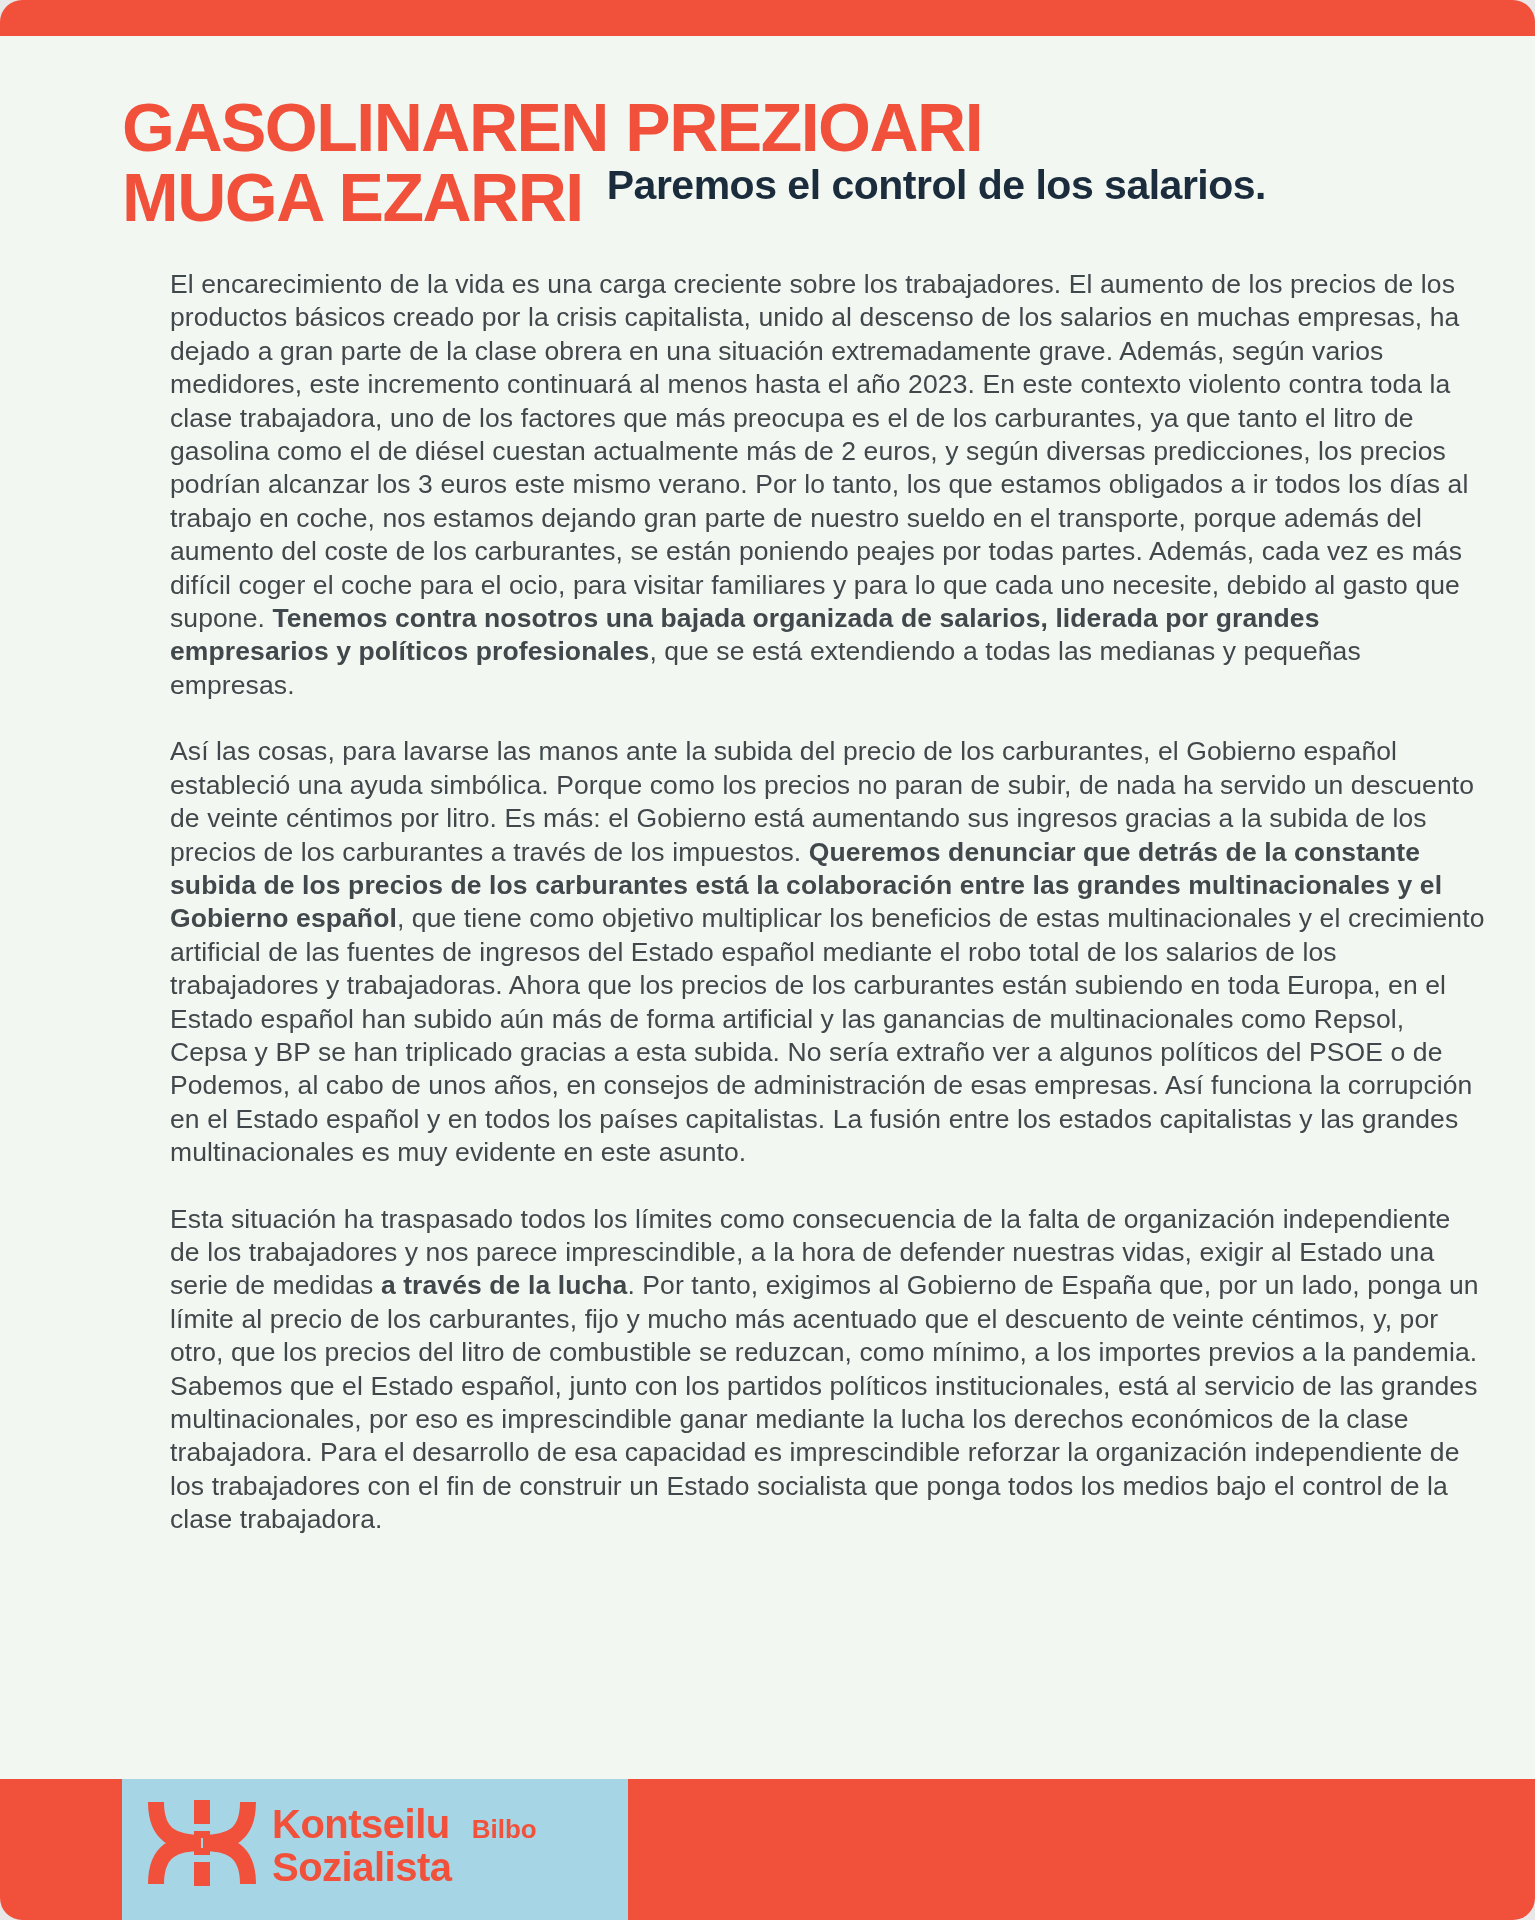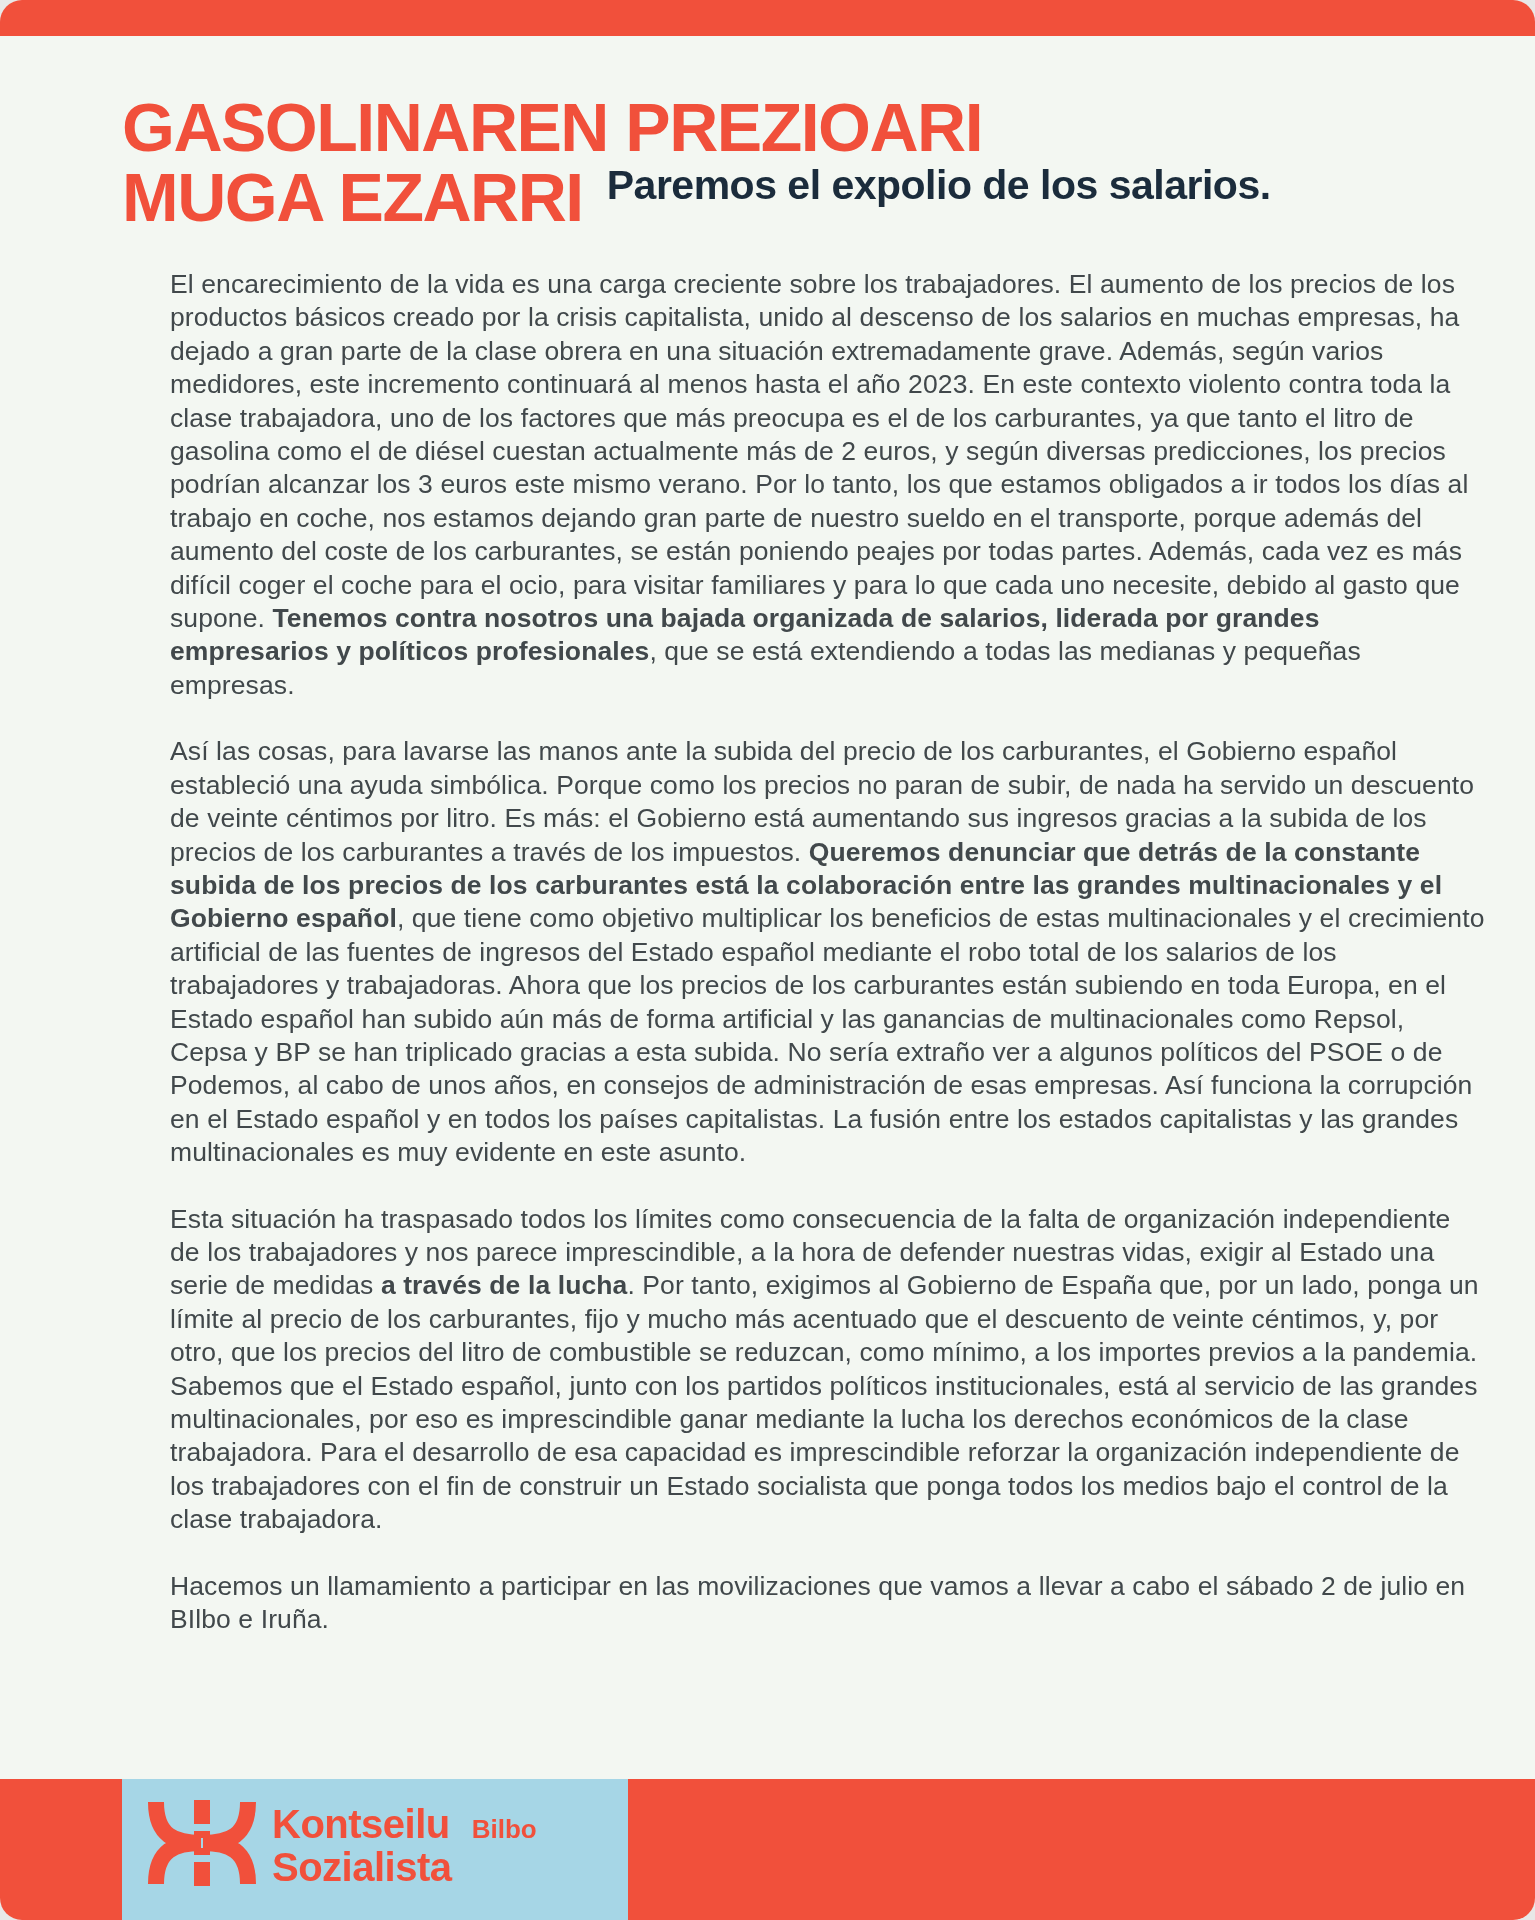--- a/index.html
+++ b/index.html
@@ -118,7 +118,7 @@
     <div class="title-line">GASOLINAREN PREZIOARI</div>
     <div class="title-row2">
       <span class="title-line">MUGA EZARRI</span>
-      <span class="subtitle">Paremos el expolio de los salarios.</span>
+      <span class="subtitle">Paremos el control de los salarios.</span>
     </div>
   </div>
 

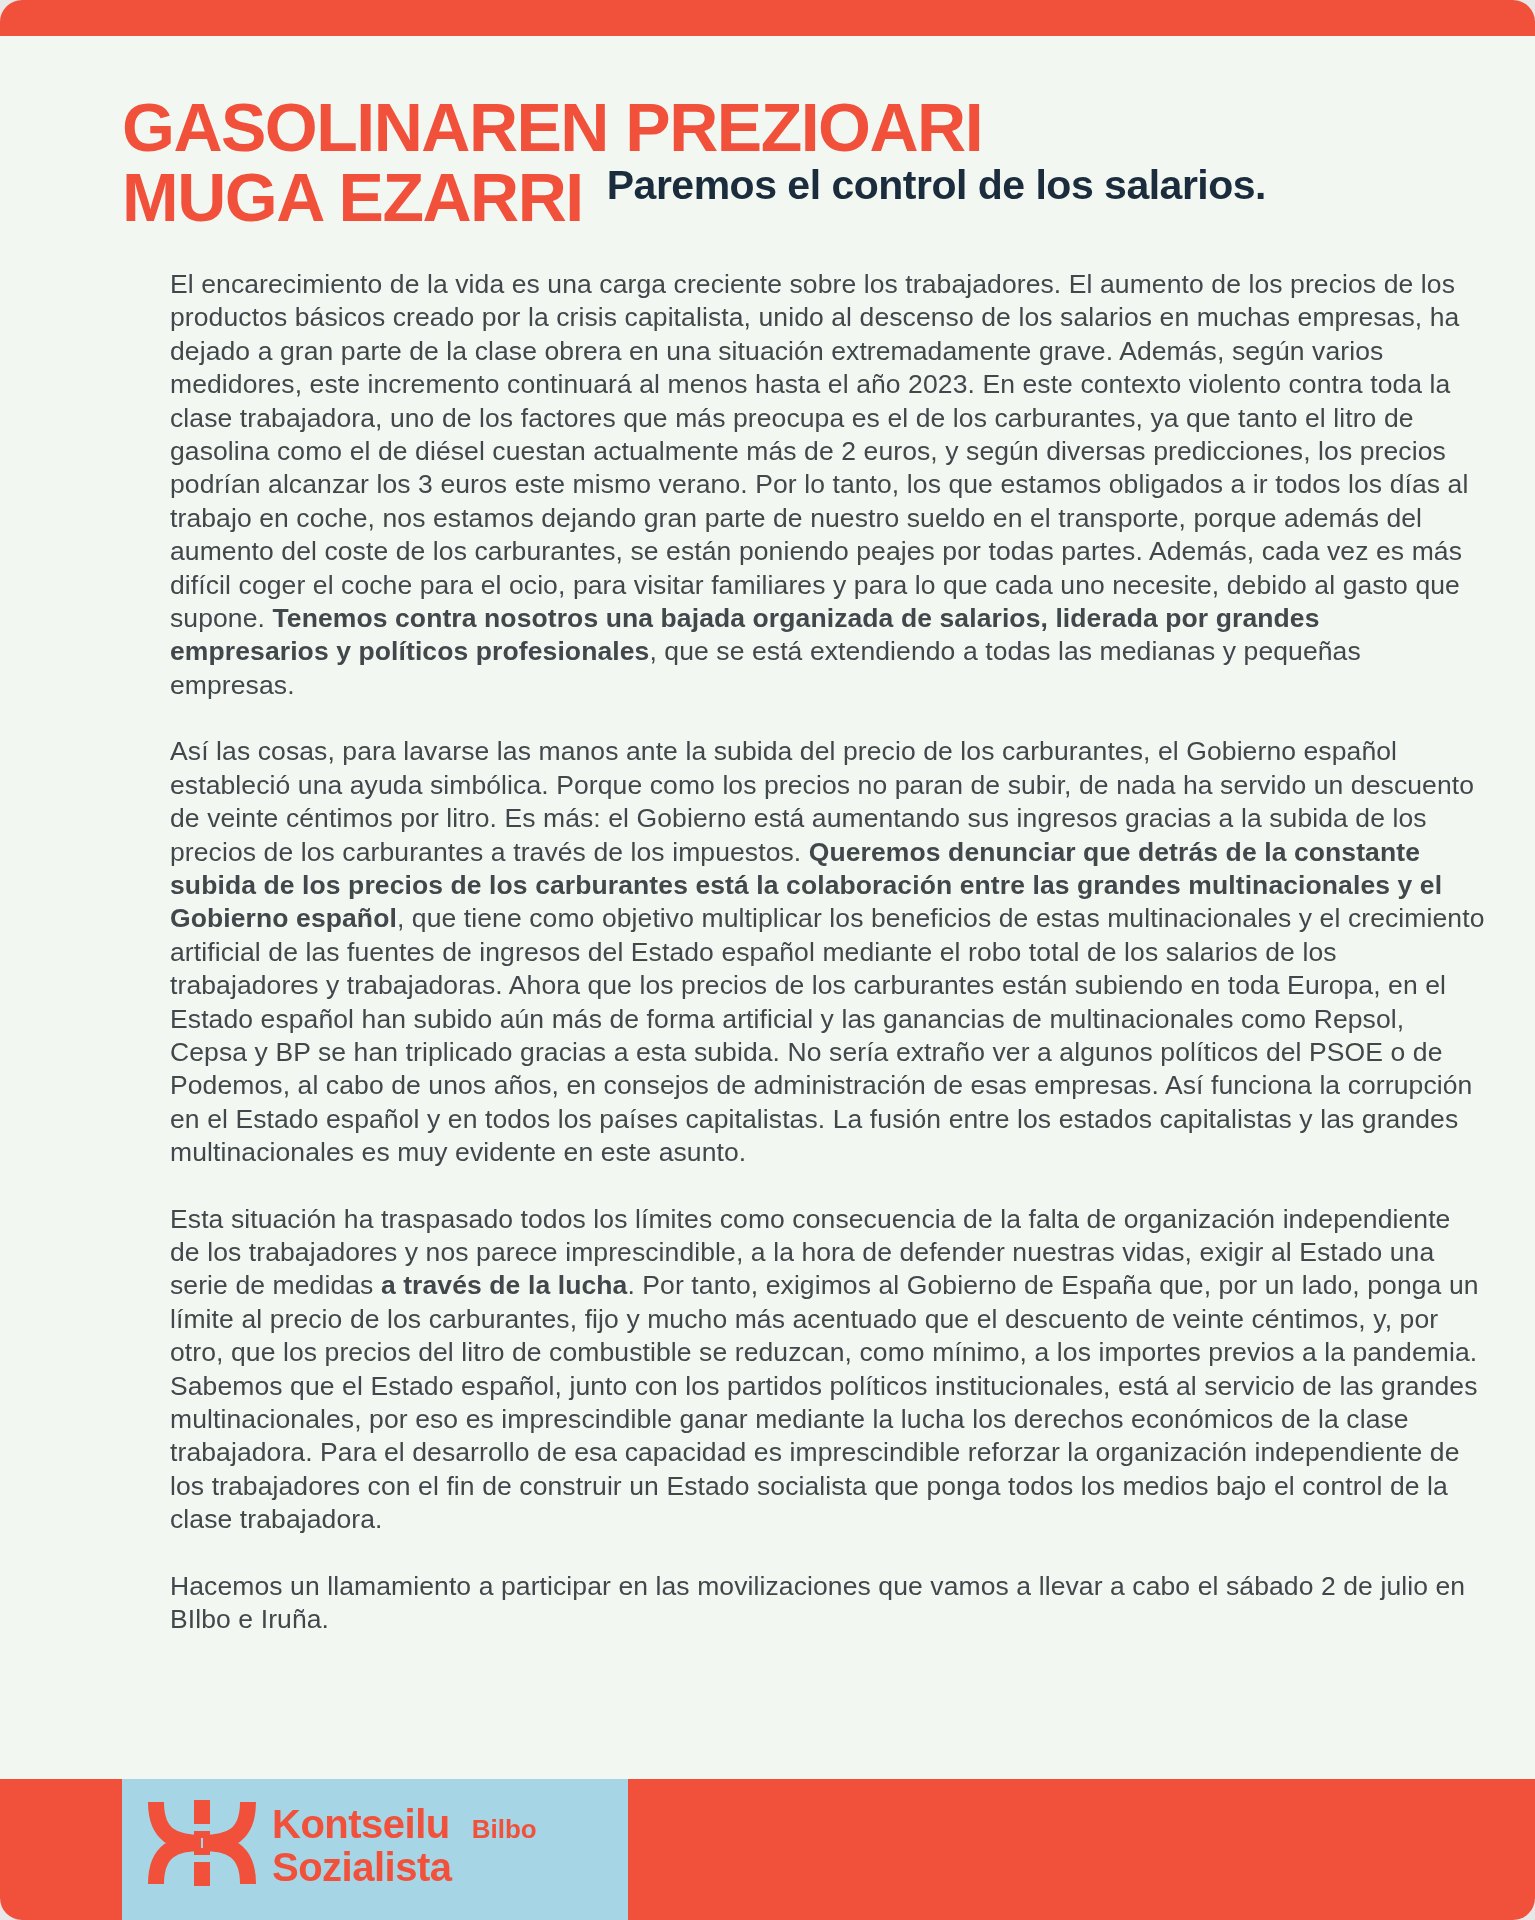--- a/index.html
+++ b/index.html
@@ -127,7 +127,6 @@
   <p class="para"><span>El encarecimiento de la vida es una carga creciente sobre los trabajadores. El aumento de los precios de los productos básicos creado por la crisis capitalista, unido al descenso de los salarios en muchas empresas, ha dejado a gran parte de la clase obrera en una situación extremadamente grave. Además, según varios medidores, este incremento continuará al menos hasta el año 2023. En este contexto violento contra toda la clase trabajadora, uno de los factores que más preocupa es el de los carburantes, ya que tanto el litro de gasolina como el de diésel cuestan actualmente más de 2 euros, y según diversas predicciones, los precios podrían alcanzar los 3 euros este mismo verano. Por lo tanto, los que estamos obligados a ir todos los días al trabajo en coche, nos estamos dejando gran parte de nuestro sueldo en el transporte, porque además del aumento del coste de los carburantes, se están poniendo peajes por todas partes. Además, cada vez es más difícil coger el coche para el ocio, para visitar familiares y para lo que cada uno necesite, debido al gasto que supone. </span><span class="b">Tenemos contra nosotros una bajada organizada de salarios, liderada por grandes empresarios y políticos profesionales</span><span>, que se está extendiendo a todas las medianas y pequeñas empresas.</span></p>
       <p class="para"><span>Así las cosas, para lavarse las manos ante la subida del precio de los carburantes, el Gobierno español estableció una ayuda simbólica. Porque como los precios no paran de subir, de nada ha servido un descuento de veinte céntimos por litro. Es más: el Gobierno está aumentando sus ingresos gracias a la subida de los precios de los carburantes a través de los impuestos. </span><span class="b">Queremos denunciar que detrás de la constante subida de los precios de los carburantes está la colaboración entre las grandes multinacionales y el Gobierno español</span><span>, que tiene como objetivo multiplicar los beneficios de estas multinacionales y el crecimiento artificial de las fuentes de ingresos del Estado español mediante el robo total de los salarios de los trabajadores y trabajadoras. Ahora que los precios de los carburantes están subiendo en toda Europa, en el Estado español han subido aún más de forma artificial y las ganancias de multinacionales como Repsol, Cepsa y BP se han triplicado gracias a esta subida. No sería extraño ver a algunos políticos del PSOE o de Podemos, al cabo de unos años, en consejos de administración de esas empresas. Así funciona la corrupción en el Estado español y en todos los países capitalistas. La fusión entre los estados capitalistas y las grandes multinacionales es muy evidente en este asunto.</span></p>
       <p class="para"><span>Esta situación ha traspasado todos los límites como consecuencia de la falta de organización independiente de los trabajadores y nos parece imprescindible, a la hora de defender nuestras vidas, exigir al Estado una serie de medidas </span><span class="b">a través de la lucha</span><span>. Por tanto, exigimos al Gobierno de España que, por un lado, ponga un límite al precio de los carburantes, fijo y mucho más acentuado que el descuento de veinte céntimos, y, por otro, que los precios del litro de combustible se reduzcan, como mínimo, a los importes previos a la pandemia. Sabemos que el Estado español, junto con los partidos políticos institucionales, está al servicio de las grandes multinacionales, por eso es imprescindible ganar mediante la lucha los derechos económicos de la clase trabajadora. Para el desarrollo de esa capacidad es imprescindible reforzar la organización independiente de los trabajadores con el fin de construir un Estado socialista que ponga todos los medios bajo el control de la clase trabajadora.</span></p>
-      <p class="para"><span>Hacemos un llamamiento a participar en las movilizaciones que vamos a llevar a cabo el sábado 2 de julio en BIlbo e Iruña.</span></p>
     </div>
 
   <div class="footer">

